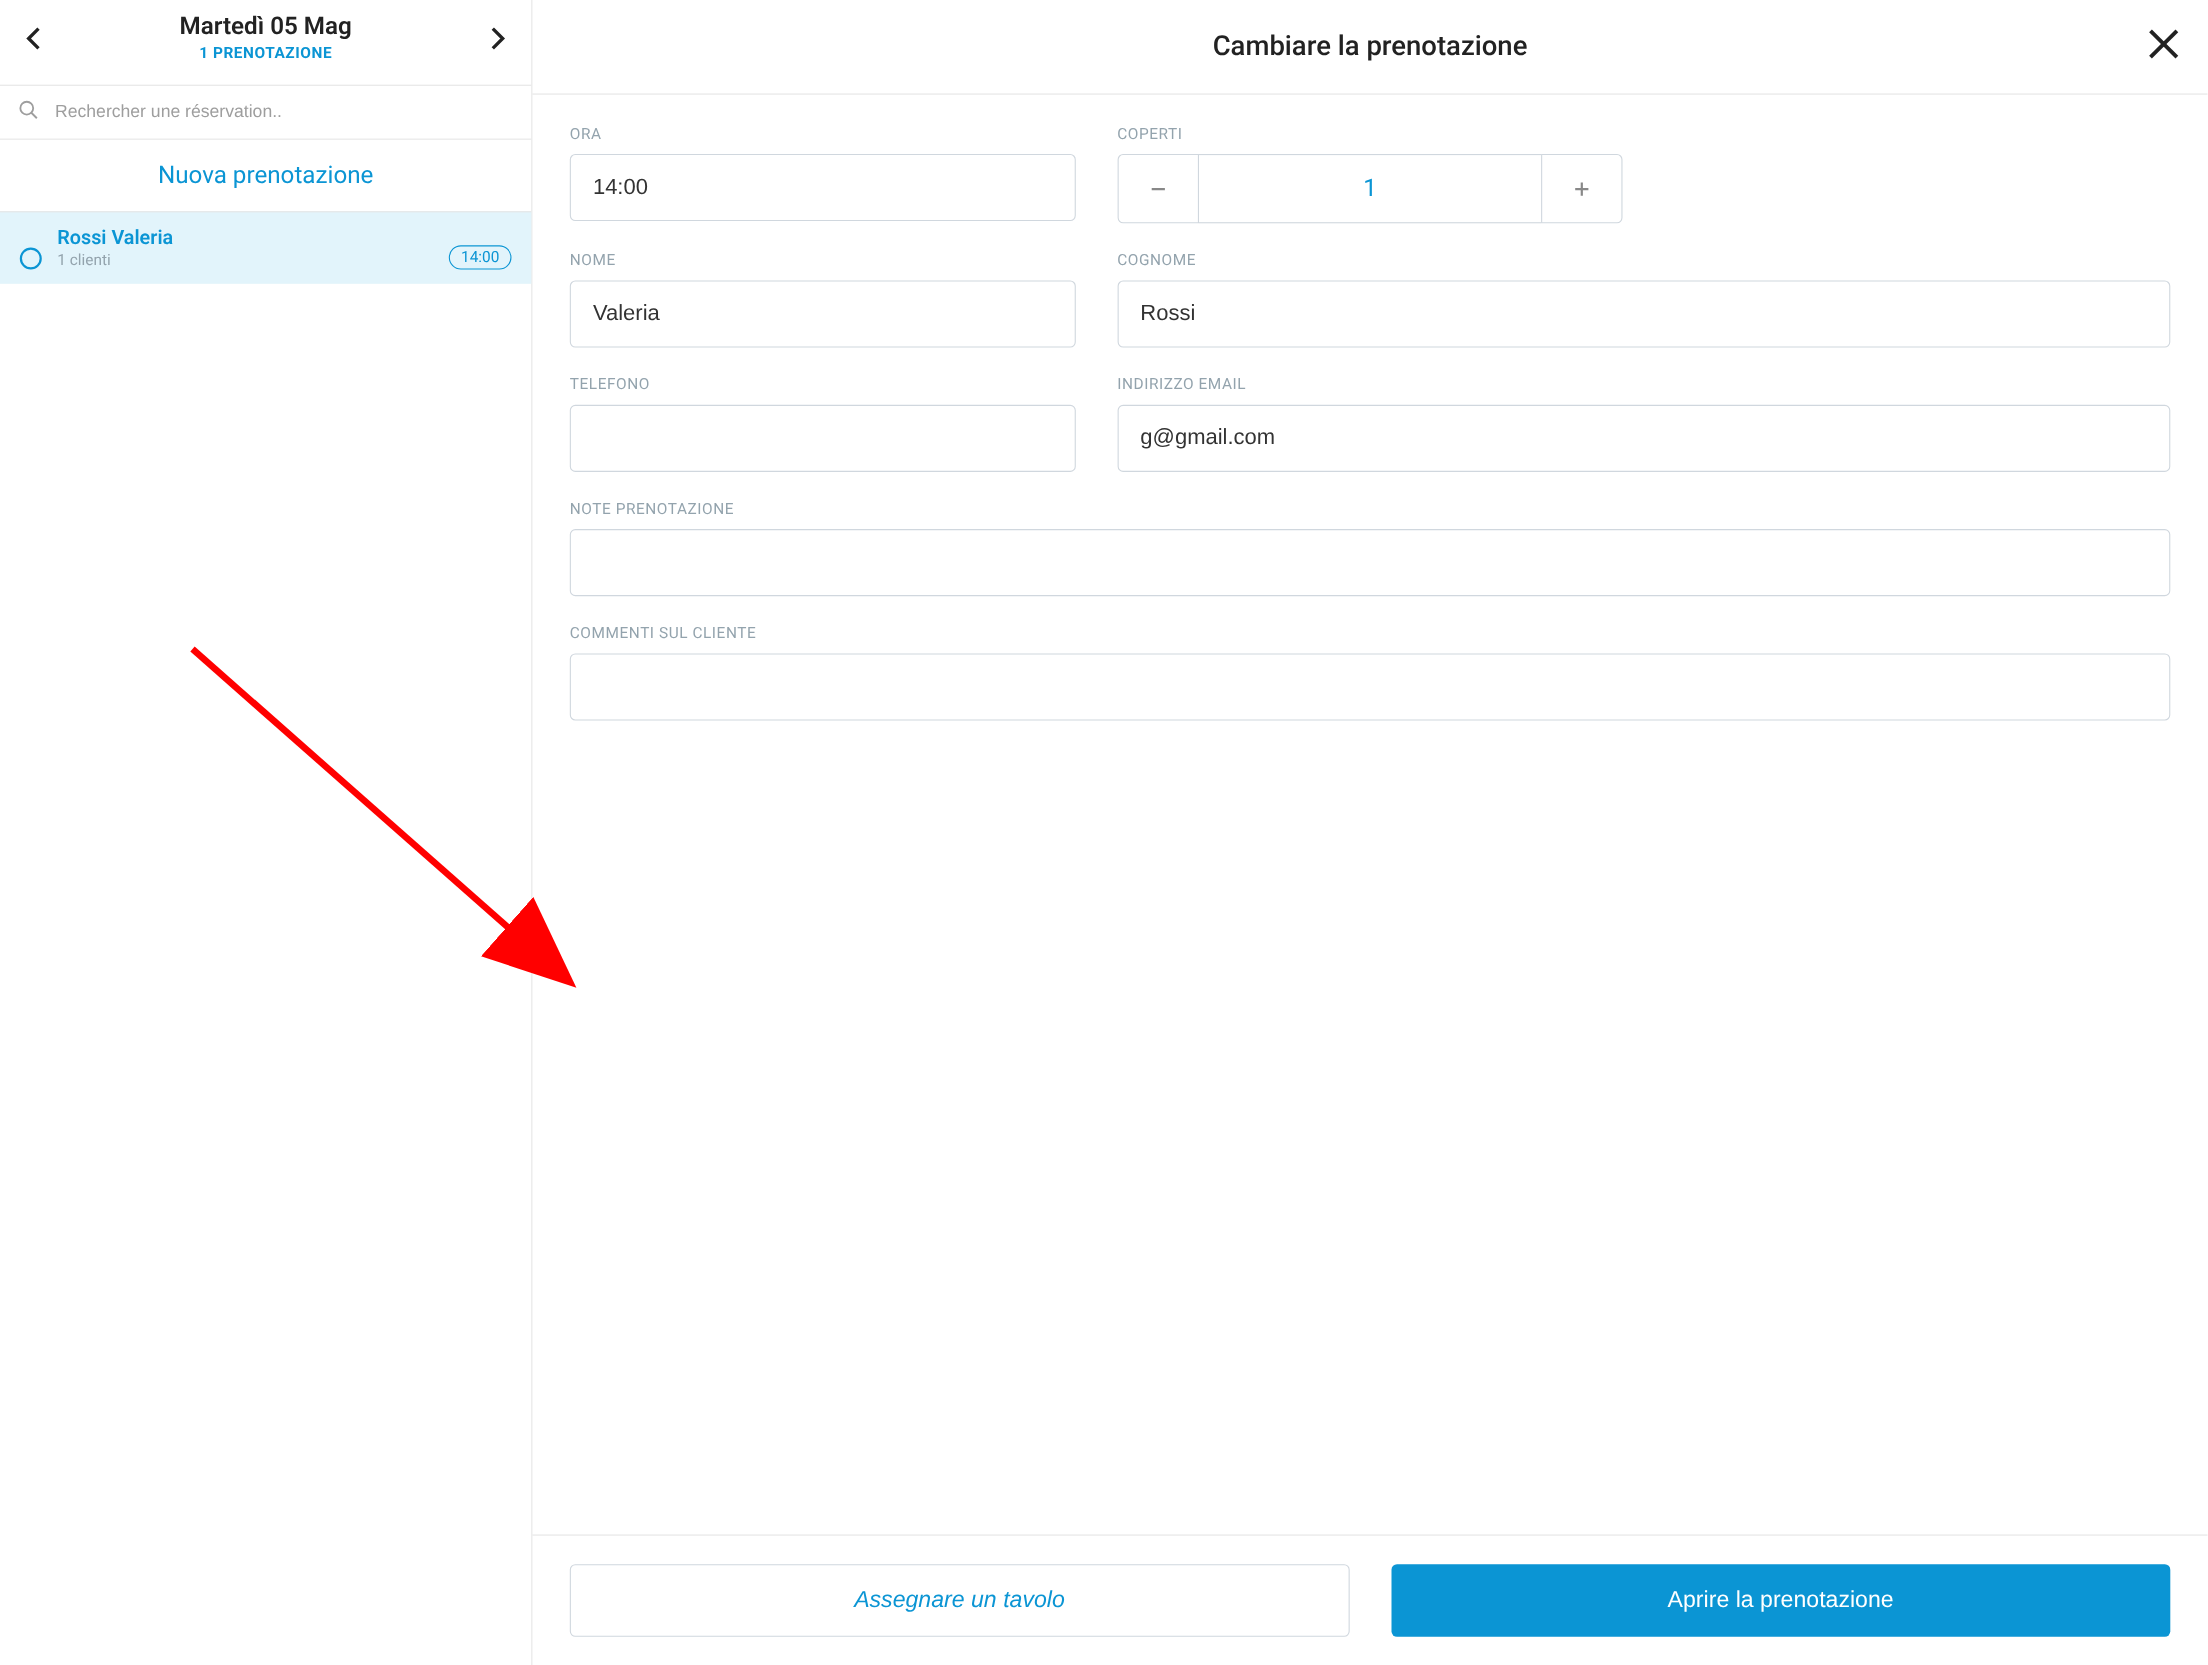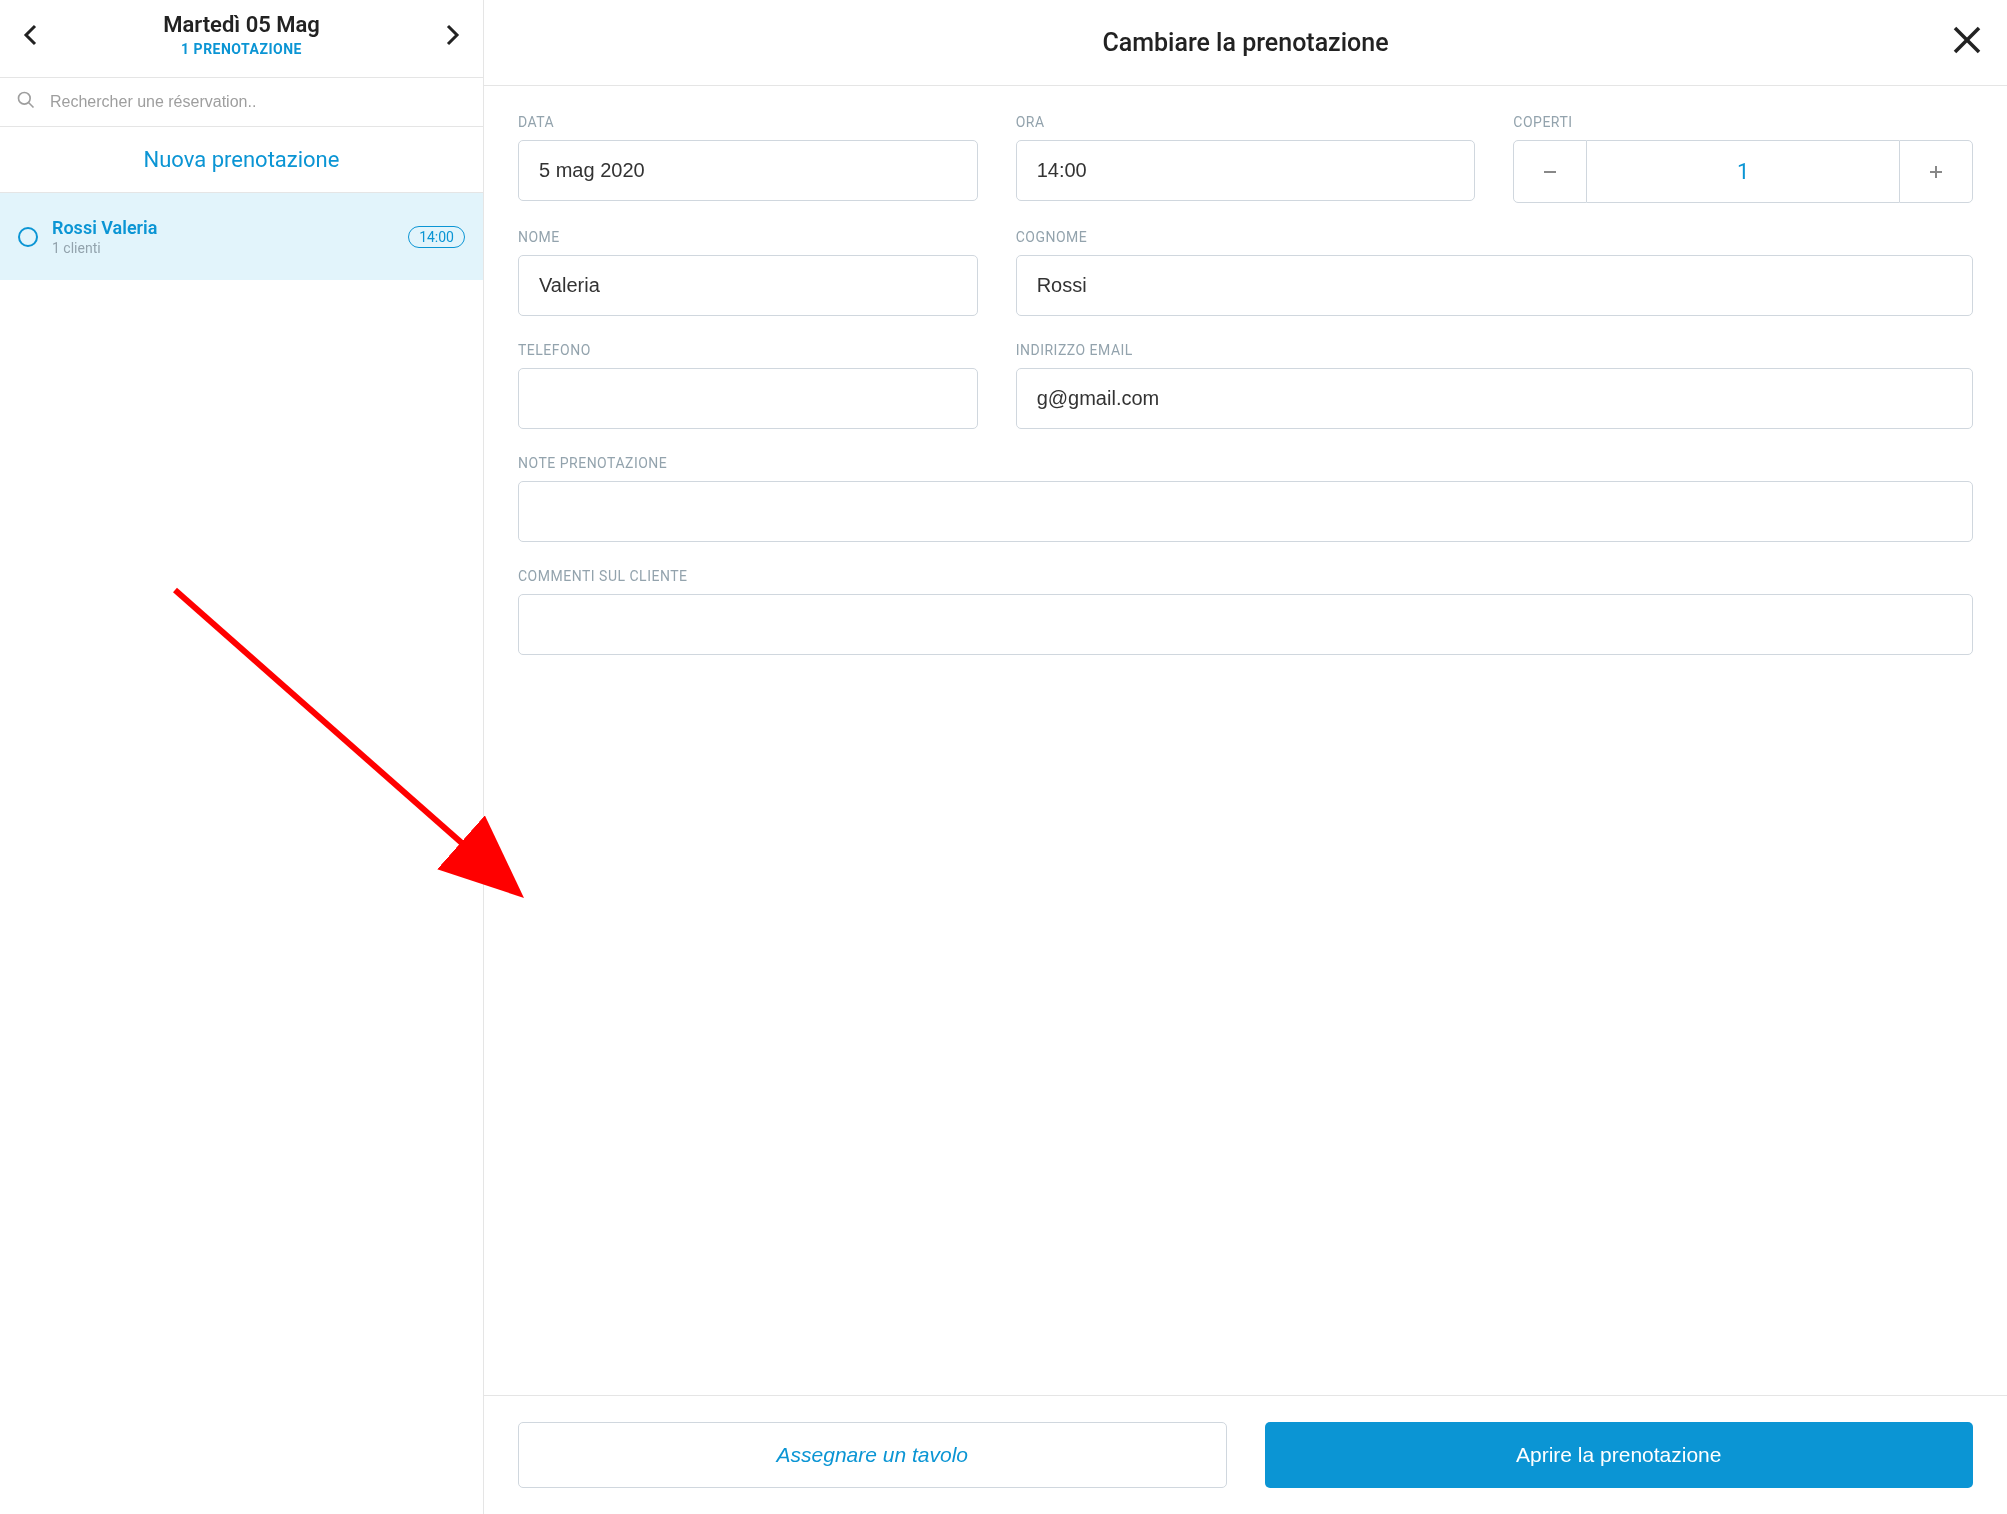--- a/index.html
+++ b/index.html
@@ -102,10 +102,6 @@
 
     <div class="form">
       <div class="form-group">
-        <label class="form-label">DATA</label>
-        <input class="form-input" value="5 mag 2020" style="">
-      </div>
-      <div class="form-group">
         <label class="form-label">ORA</label>
         <input class="form-input" value="14:00" style="">
       </div>

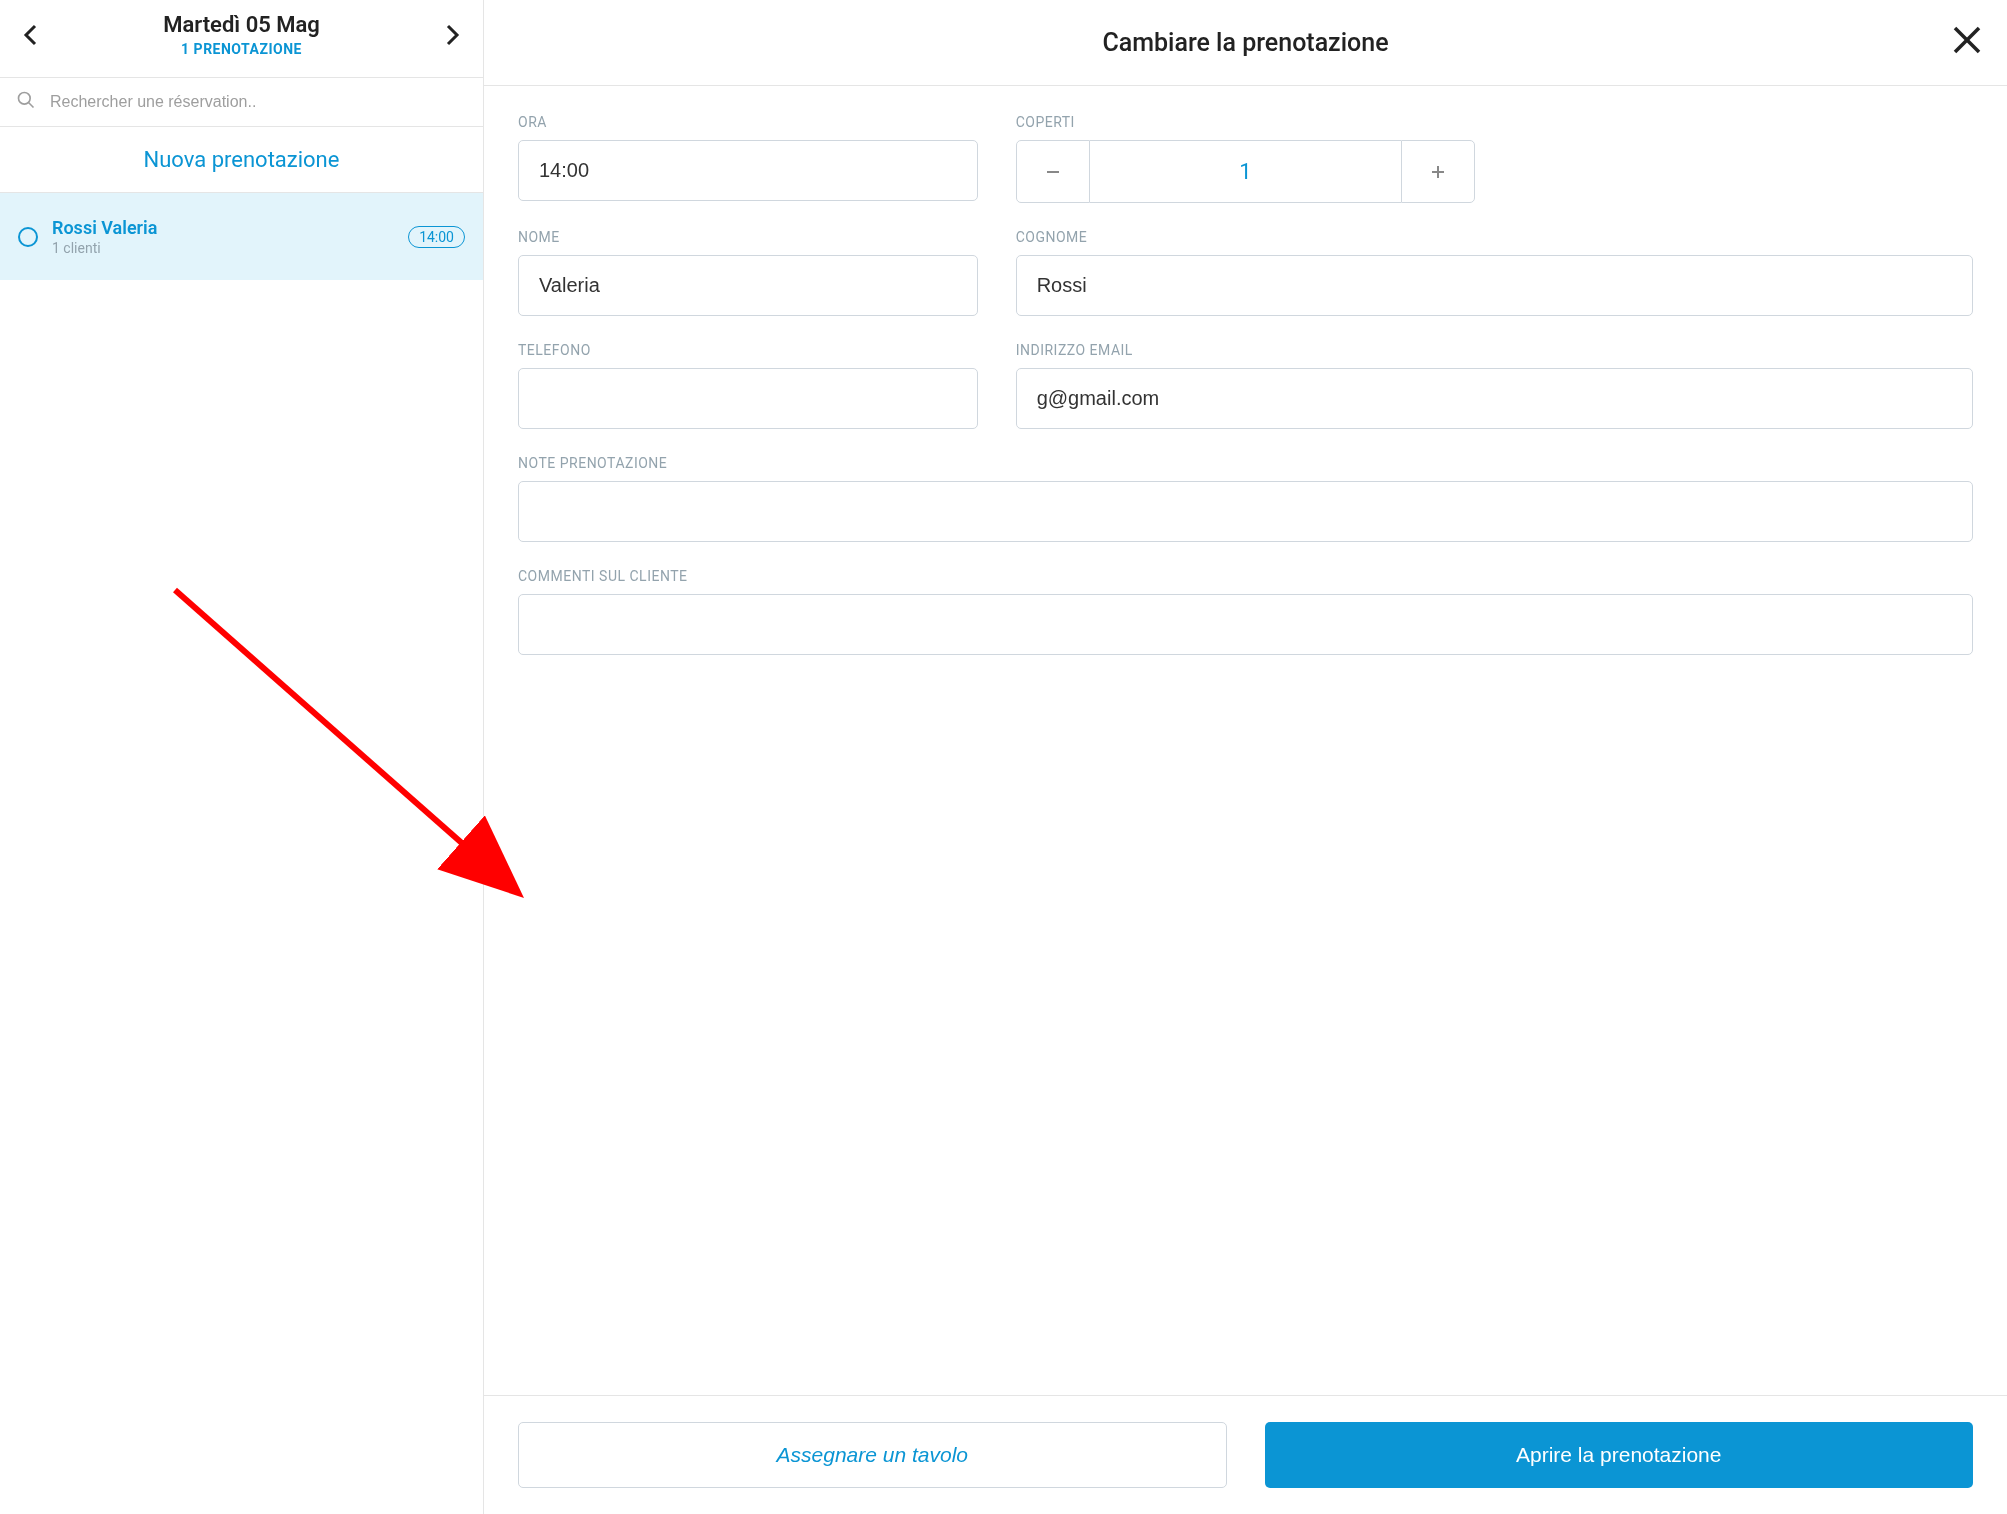--- a/index.html
+++ b/index.html
@@ -18,7 +18,7 @@
   .search-input { border: none; outline: none; font-size: 16px; color: #555; flex: 1; }
   .search-input::placeholder { color: #9e9e9e; }
   .new-res { border-top: 1px solid #e5e5e5; text-align: center; padding: 20px; font-size: 22px; font-weight: 400; color: #0b95d4; cursor: pointer; }
-  .res-item { border-top: 1px solid #e5e5e5; background: #e2f4fb; padding: 24px 18px; display: flex; align-items: center; gap: 14px; cursor: pointer; }
+  .res-item { border-top: 1px solid #e5e5e5; background: #e2f4fb; padding: 13px 18px; display: flex; align-items: flex-end; gap: 14px; cursor: pointer; }
   .status-circle { width: 20px; height: 20px; border: 2px solid #0b95d4; border-radius: 50%; flex-shrink: 0; }
   .res-text { flex: 1; }
   .res-name { font-size: 18px; font-weight: 600; color: #0b95d4; }

